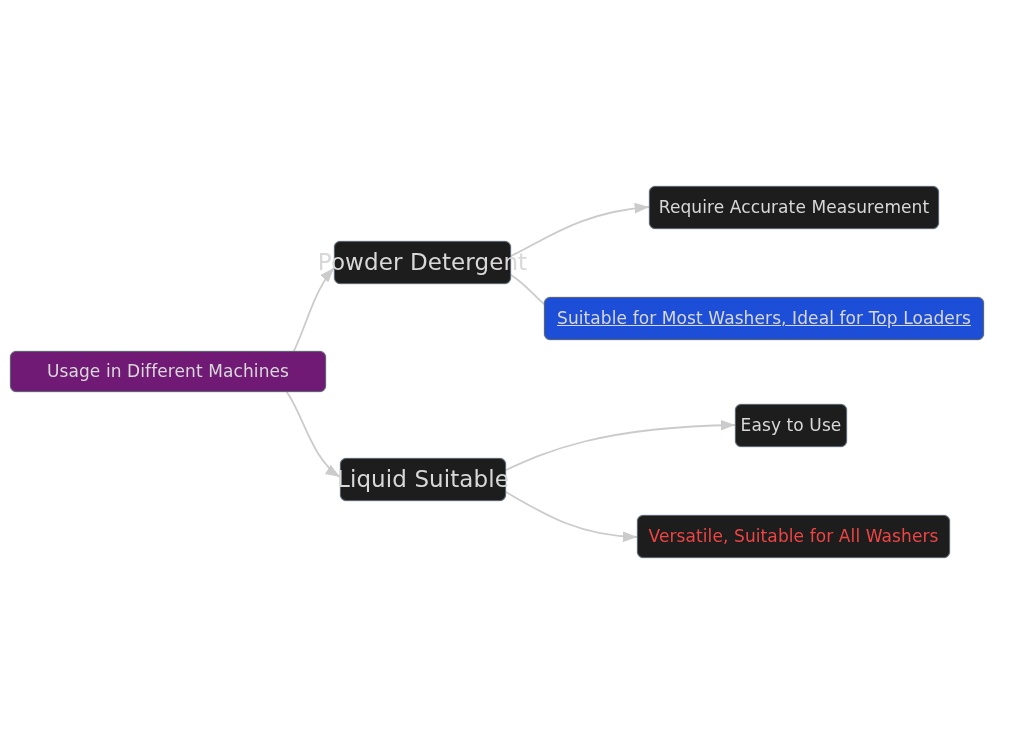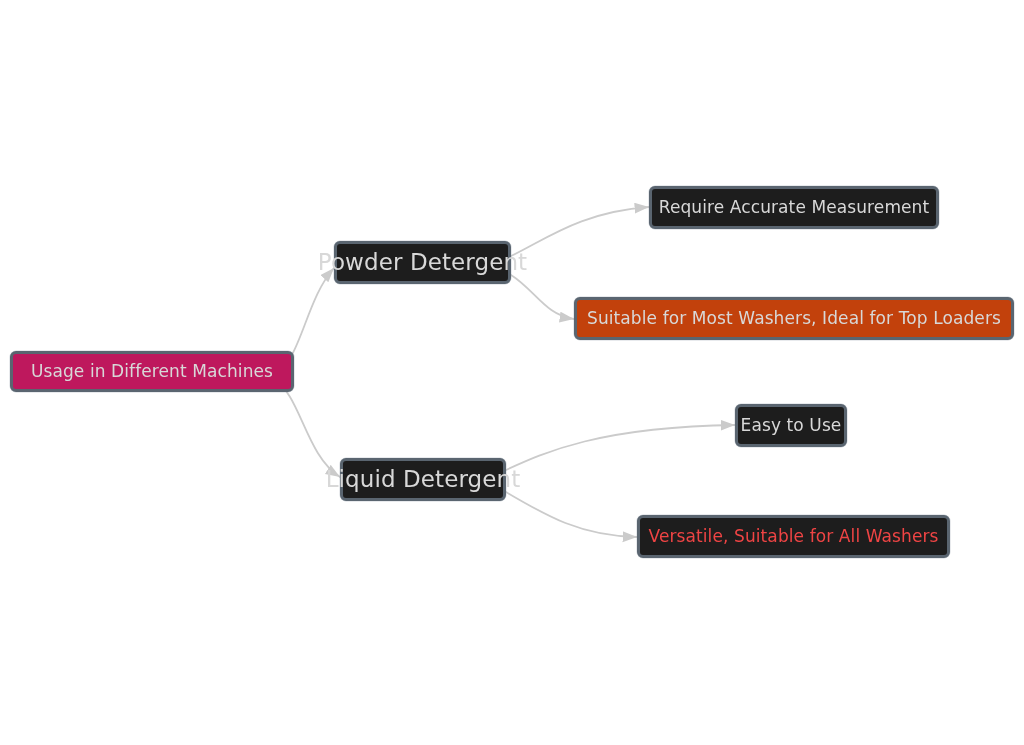--- a/index.html
+++ b/index.html
@@ -31,7 +31,7 @@
     align-items: center;
     justify-content: center;
     background: #1d1d1d;
-    border: 3px solid #15803d;
+    border: 1px solid #15803d;
     border-radius: 6px;
     color: #d8d8d8;
     white-space: nowrap;

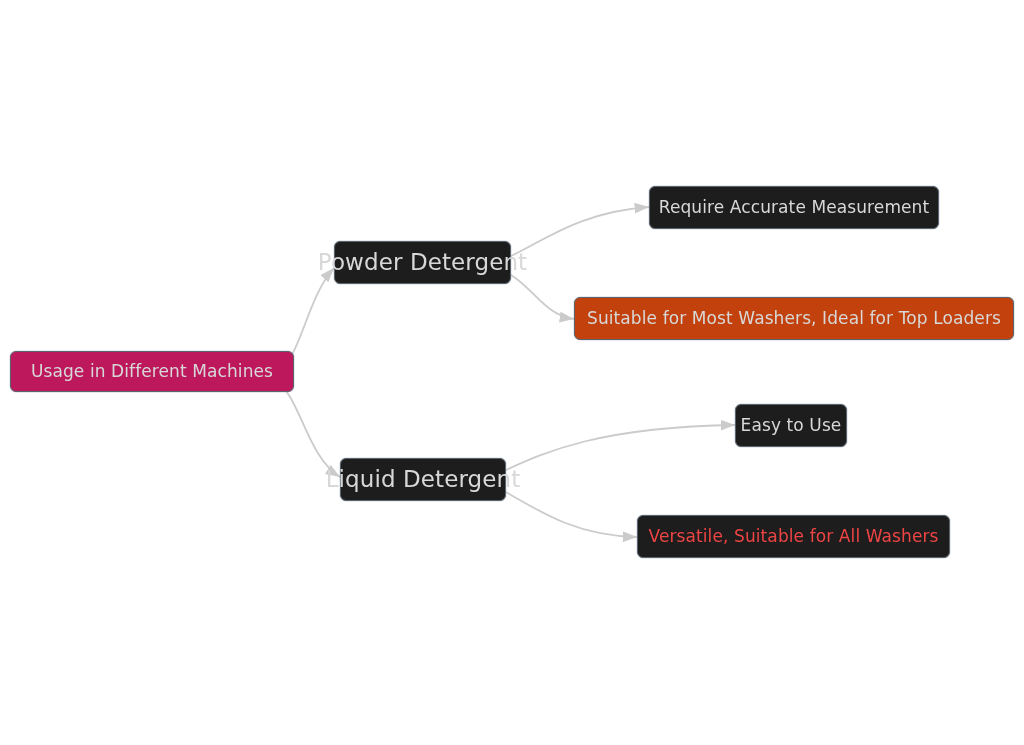--- a/index.html
+++ b/index.html
@@ -82,7 +82,7 @@
       <div class="node leaf" style="left: 649px; top: 186px; width: 290px; height: 43px; background: rgb(29, 29, 29); border-color: rgb(90, 101, 112);">
         <span class="node-label" style="color: rgb(216, 216, 216);">Require Accurate Measurement</span>
       </div>
-      <div class="node leaf" style="left: 574px; top: 297px; width: 440px; height: 43px; background: #c2410c; border-color: rgb(90, 101, 112);">
+      <div class="node leaf" style="left: 544px; top: 297px; width: 440px; height: 43px; background: #1d4ed8; border-color: rgb(90, 101, 112); text-decoration: underline;">
         <span class="node-label" style="color: rgb(216, 216, 216);">Suitable for Most Washers, Ideal for Top Loaders</span>
       </div>
       <div class="node leaf" style="left: 735px; top: 404px; width: 112px; height: 43px; background: rgb(29, 29, 29); border-color: rgb(90, 101, 112);">

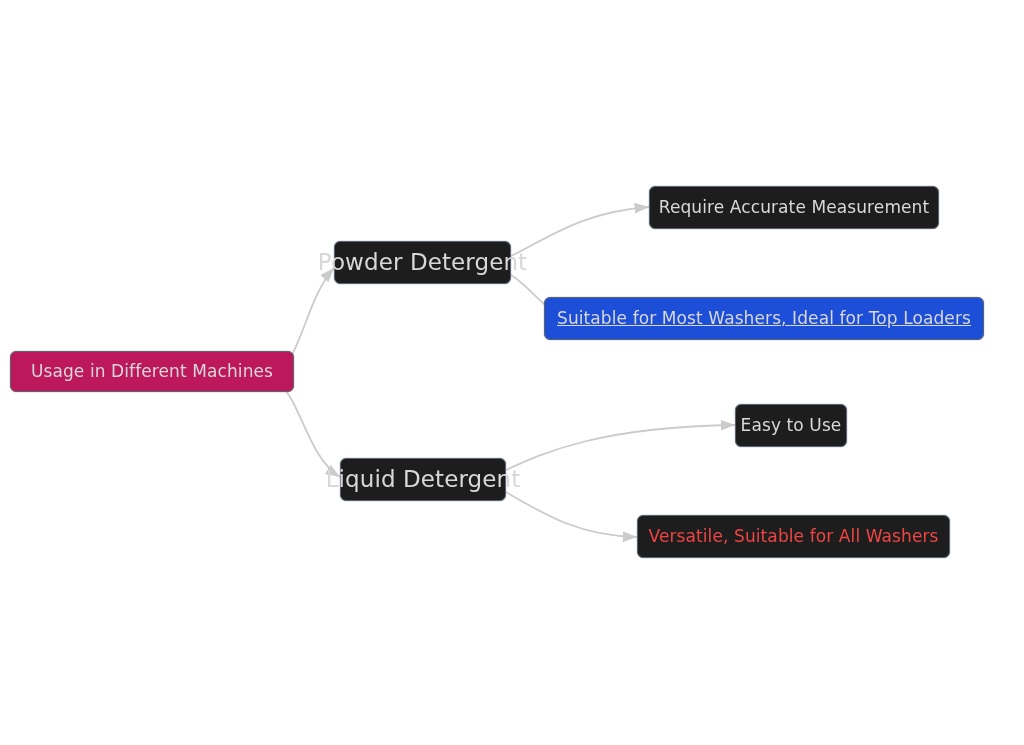--- a/index.html
+++ b/index.html
@@ -70,7 +70,7 @@
   </svg>
 
   <div id="node-layer">
-      <div class="node root" style="left: 10px; top: 351px; width: 284px; height: 41px; background: #be185d; border-color: rgb(90, 101, 112);">
+      <div class="node root" style="left: 10px; top: 351px; width: 316px; height: 41px; background: #701a75; border-color: rgb(90, 101, 112);">
         <span class="node-label" style="color: rgb(216, 216, 216);">Usage in Different Machines</span>
       </div>
       <div class="node branch" style="left: 334px; top: 241px; width: 177px; height: 43px; background: rgb(29, 29, 29); border-color: rgb(90, 101, 112);">

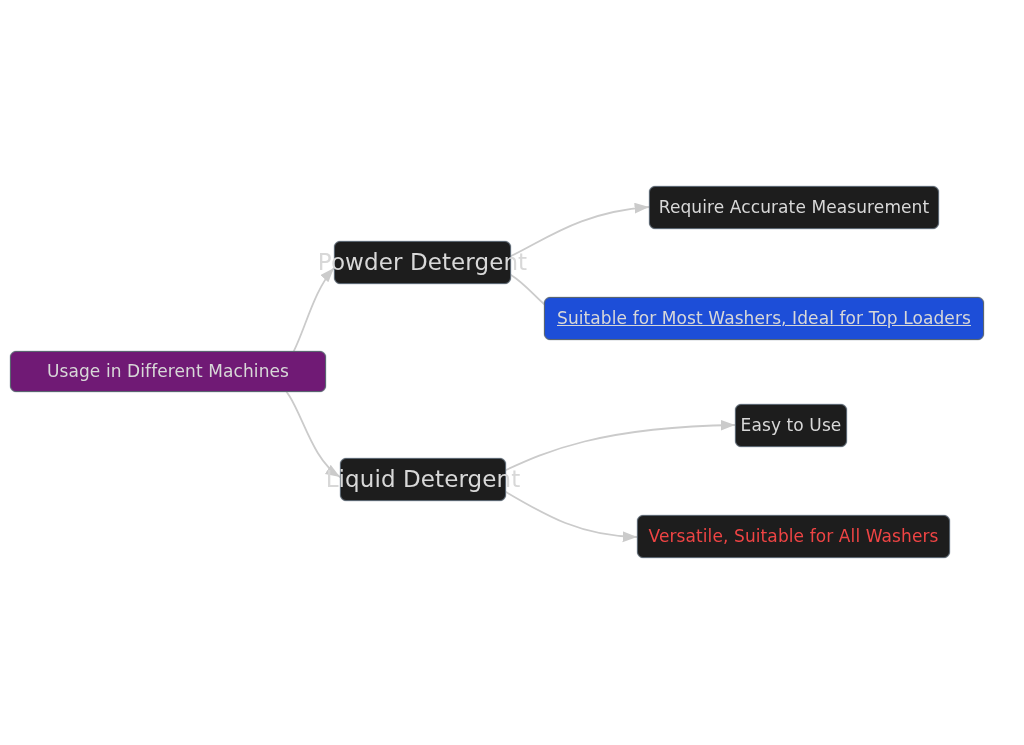--- a/index.html
+++ b/index.html
@@ -77,7 +77,7 @@
         <span class="node-label" style="color: rgb(216, 216, 216);">Powder Detergent</span>
       </div>
       <div class="node branch" style="left: 340px; top: 458px; width: 166px; height: 43px; background: rgb(29, 29, 29); border-color: rgb(90, 101, 112);">
-        <span class="node-label" style="color: rgb(216, 216, 216);">Liquid Detergent</span>
+        <span class="node-label" style="color: rgb(216, 216, 216);">Liquid Suitable</span>
       </div>
       <div class="node leaf" style="left: 649px; top: 186px; width: 290px; height: 43px; background: rgb(29, 29, 29); border-color: rgb(90, 101, 112);">
         <span class="node-label" style="color: rgb(216, 216, 216);">Require Accurate Measurement</span>

